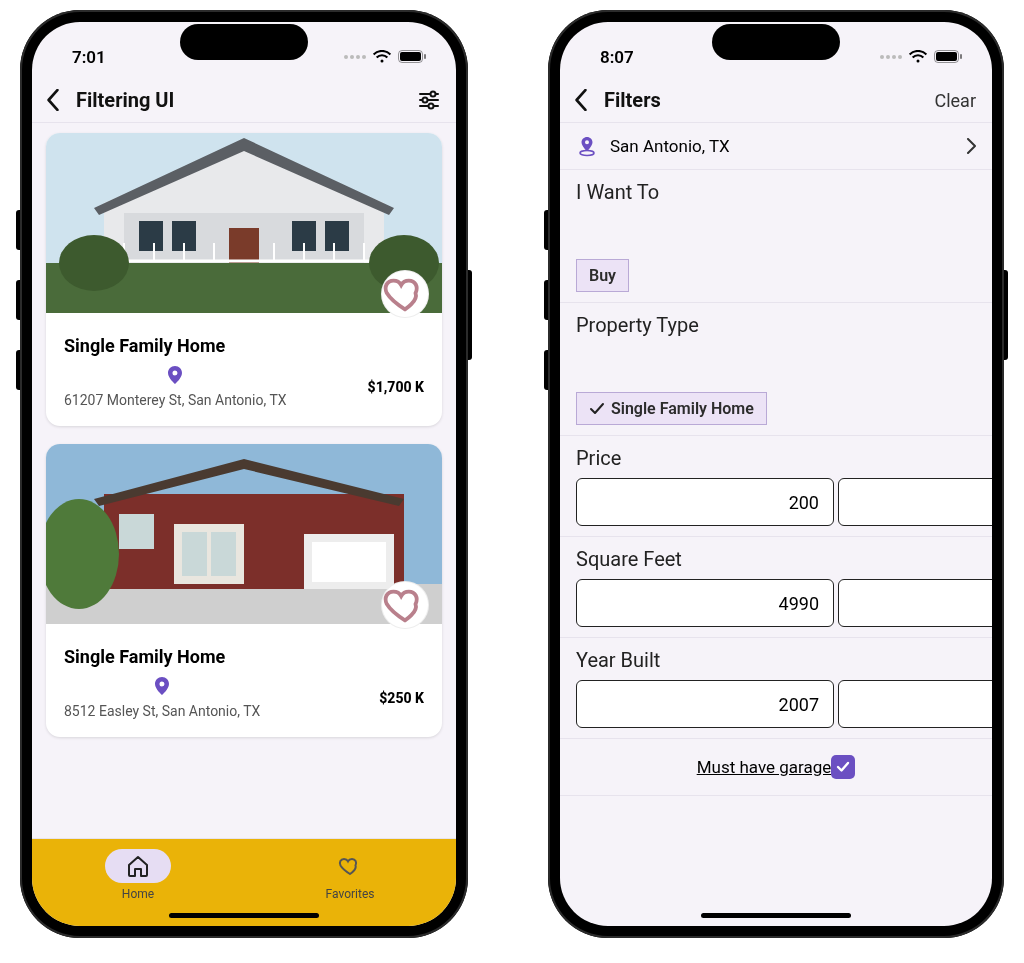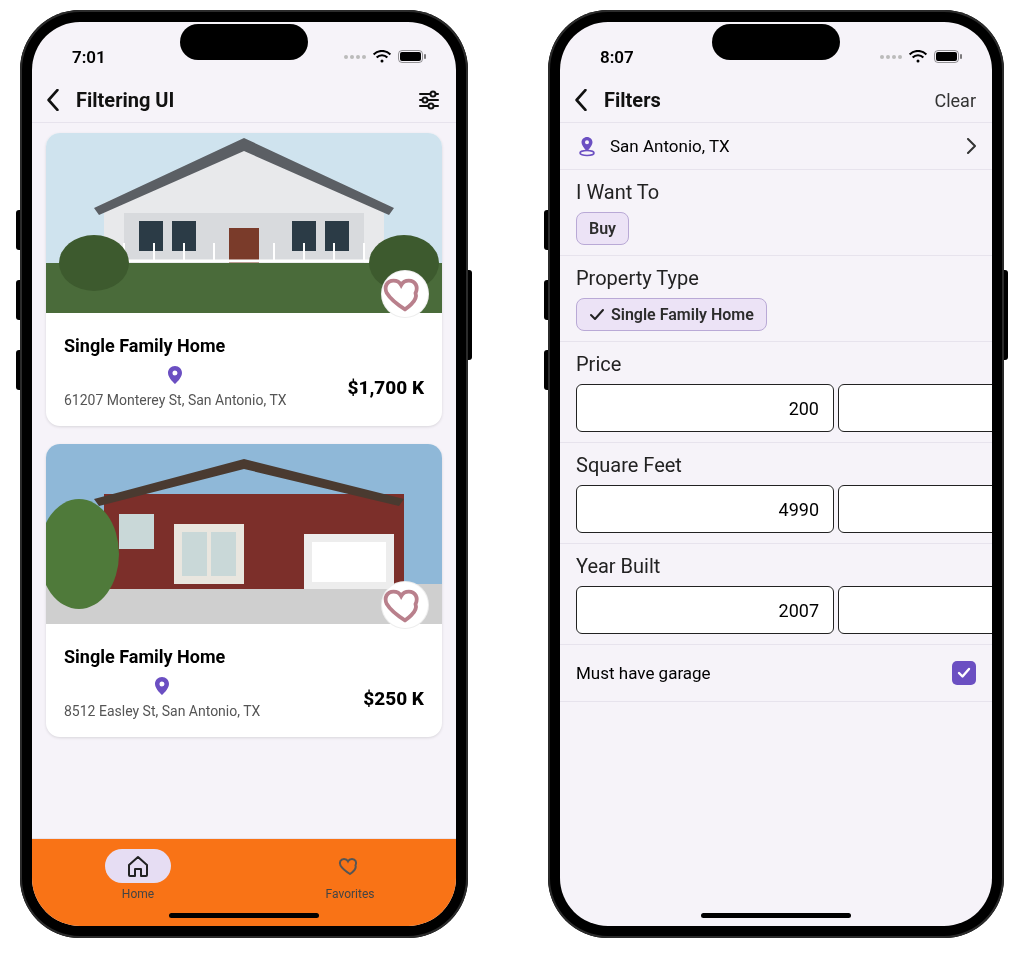--- a/index.html
+++ b/index.html
@@ -118,8 +118,9 @@
   .chip {
     display:inline-flex; align-items:center; gap:6px;
     border:1px solid #b9a9d6; background:#ece3f6;
-    border-radius:8px; padding:6px 12px; font-size:16px; font-weight:600;
+    border-radius:0; padding:6px 12px; font-size:16px; font-weight:600;
     color:#2c2c2c;
+    margin-top:47px;
   }
   .chip.outline { background:#fff; border-color:#444; }
   .chip.small { padding:4px 10px; font-size:16px; }

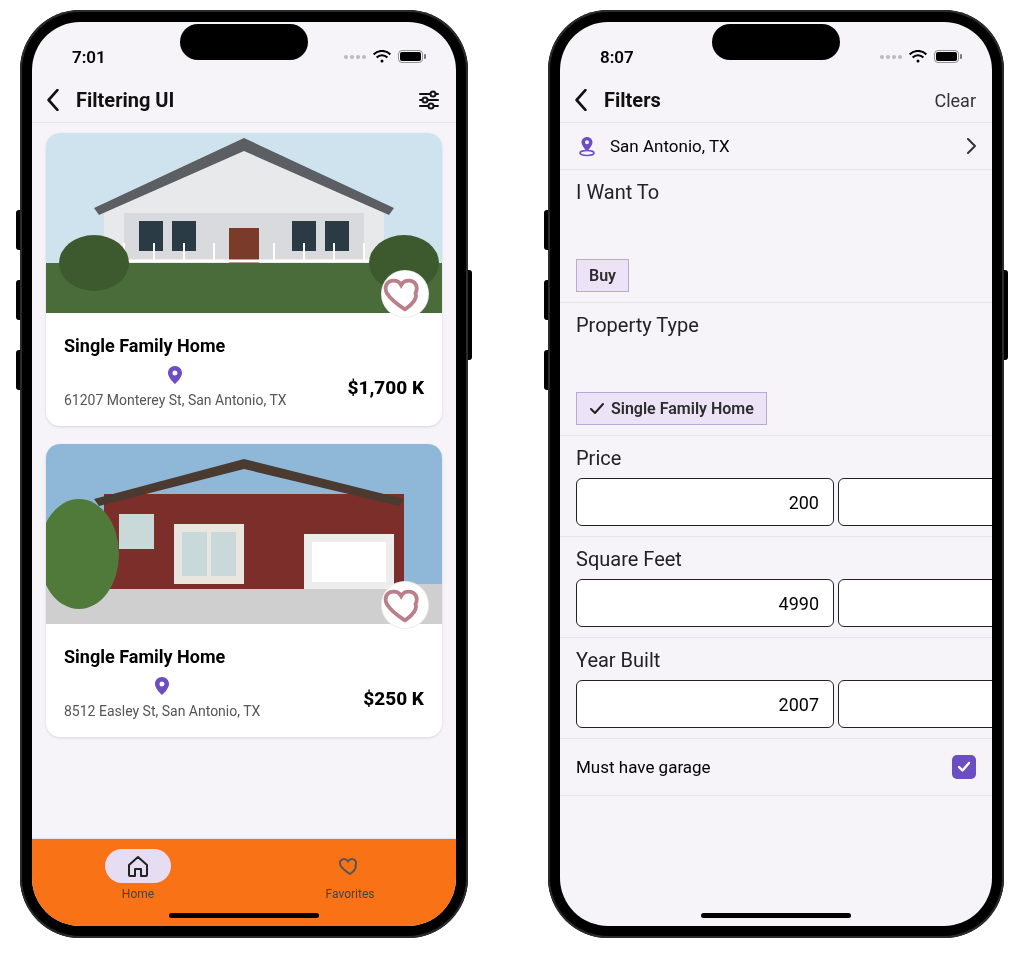--- a/index.html
+++ b/index.html
@@ -88,7 +88,7 @@
   .card-title { font-size:18px; font-weight:700; margin-bottom:10px; }
   .card-row { display:flex; align-items:center; justify-content:space-between; }
   .addr { display:flex; align-items:center; gap:8px; color:#555; font-size:14px;flex-direction:column; }
-  .price { font-size:19px; font-weight:800; }
+  .price { font-size:14px; font-weight:800; }
 
   
   .photo svg { width:100%; height:100%; display:block; }

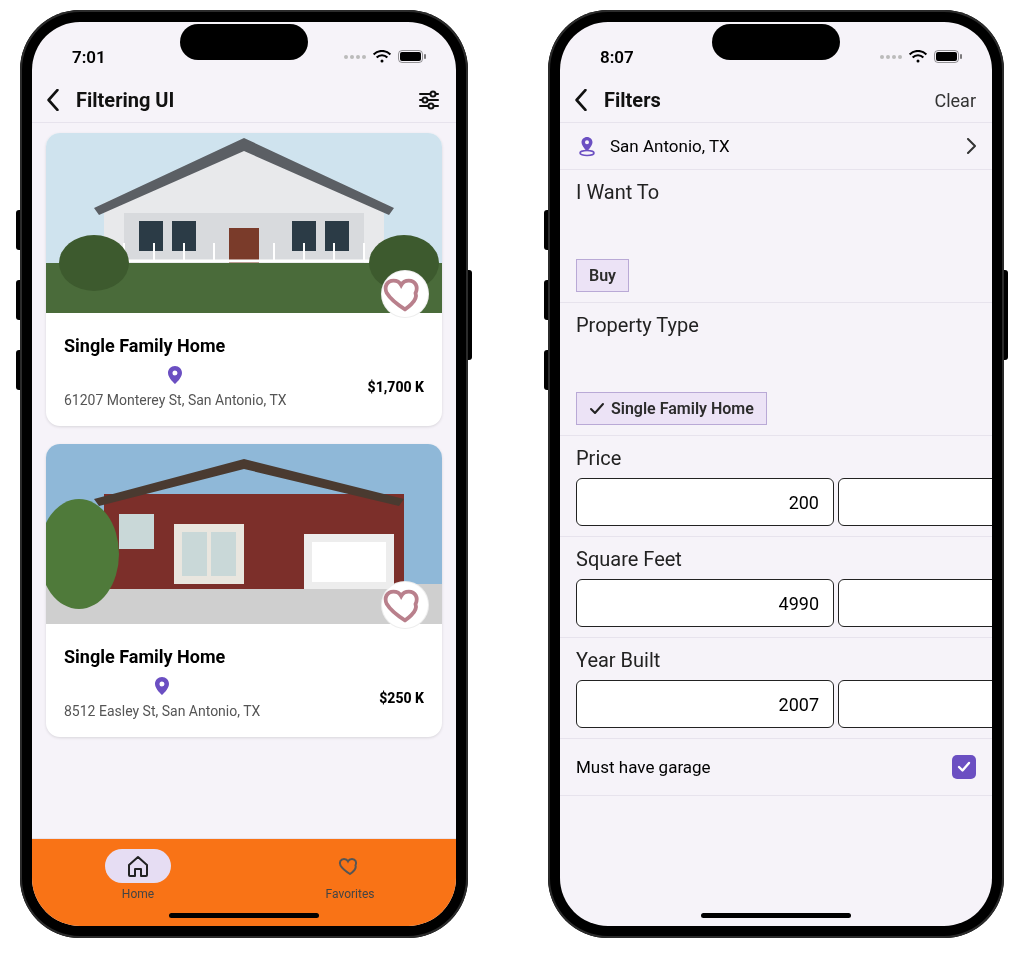--- a/index.html
+++ b/index.html
@@ -131,7 +131,7 @@
     background:#fff; font-family:inherit;
   }
   .chips-row { display:flex; gap:10px; }
-  .toggle-row { display:flex; align-items:center; justify-content:space-between; padding:16px; }
+  .toggle-row { display:flex; align-items:center; justify-content:center; padding:16px;text-decoration:underline; }
   .checkbox {
     width:24px; height:24px; background:#6b4fc2; border-radius:5px;
     display:flex; align-items:center; justify-content:center;

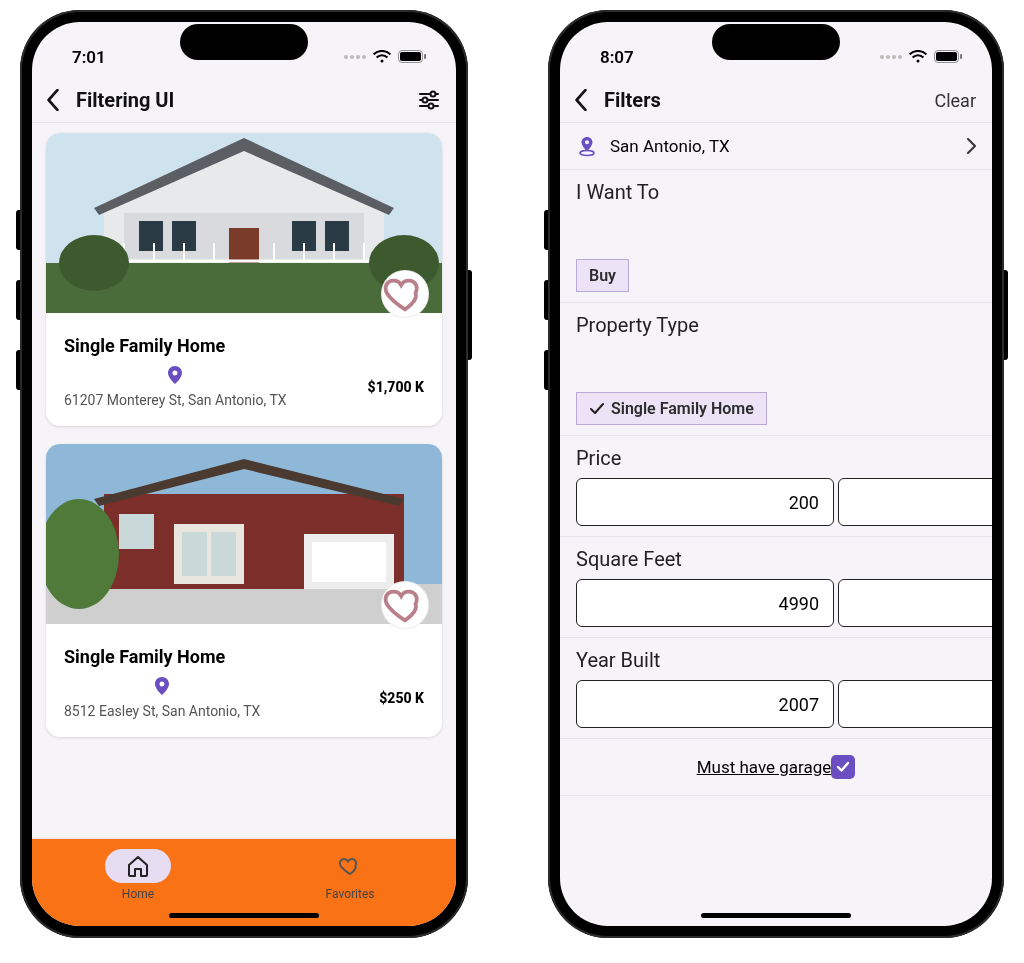--- a/index.html
+++ b/index.html
@@ -96,7 +96,7 @@
   
   .tabbar {
     height:88px; border-top:1px solid #e7e3ed;
-    background:#f97316;
+    background:#eab308;
     display:flex; align-items:flex-start; padding-top:10px;
   }
   .tab { flex:1; display:flex; flex-direction:column; align-items:center; gap:4px; font-size:12px; color:#444;}

